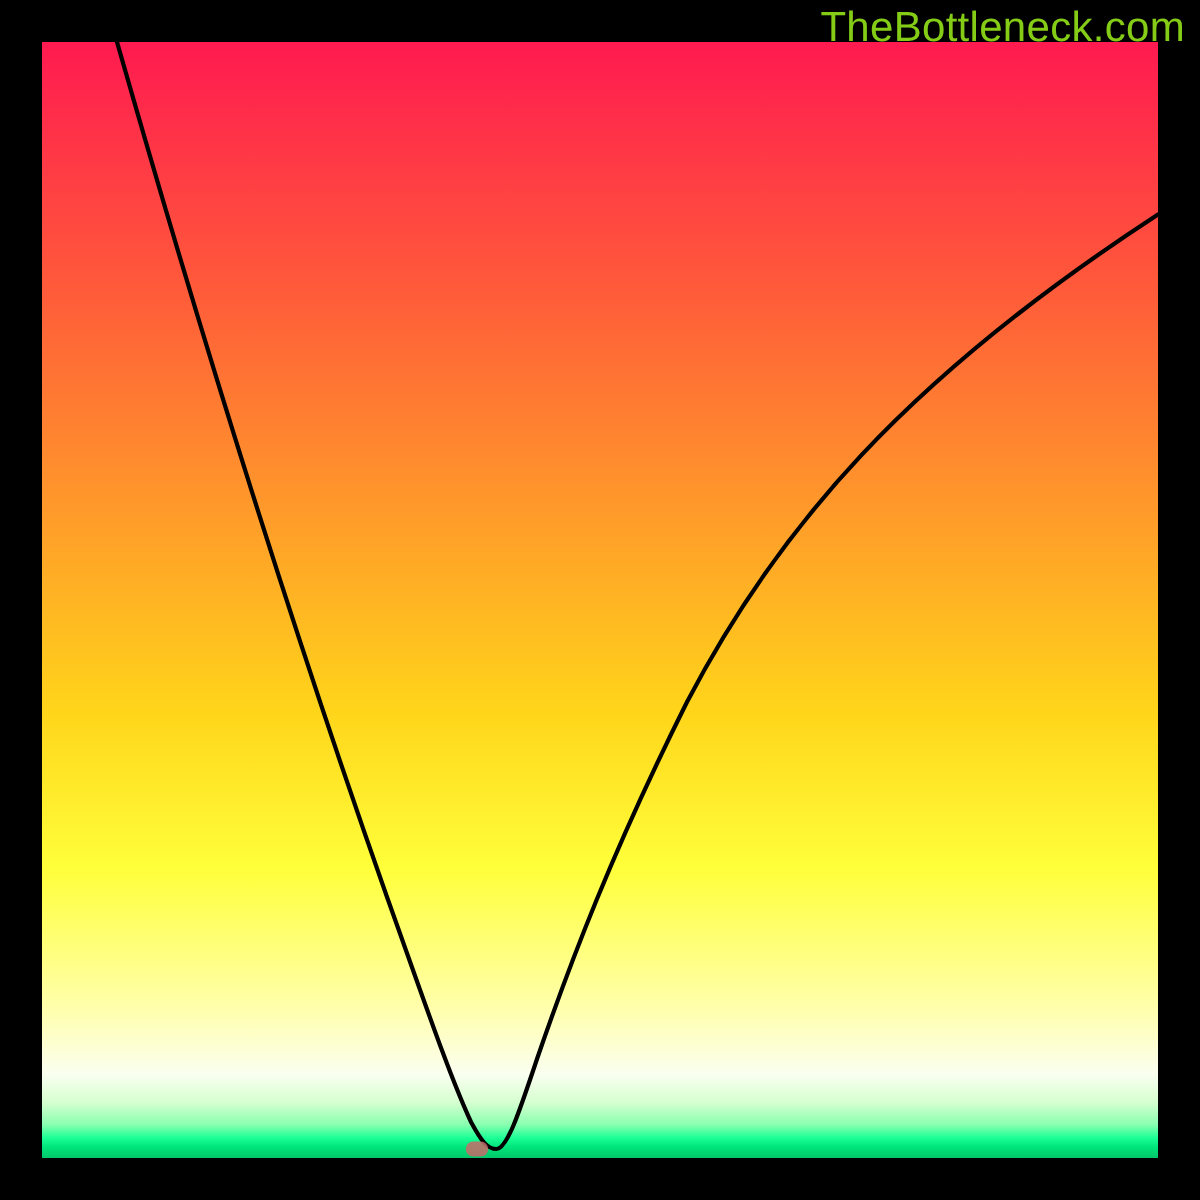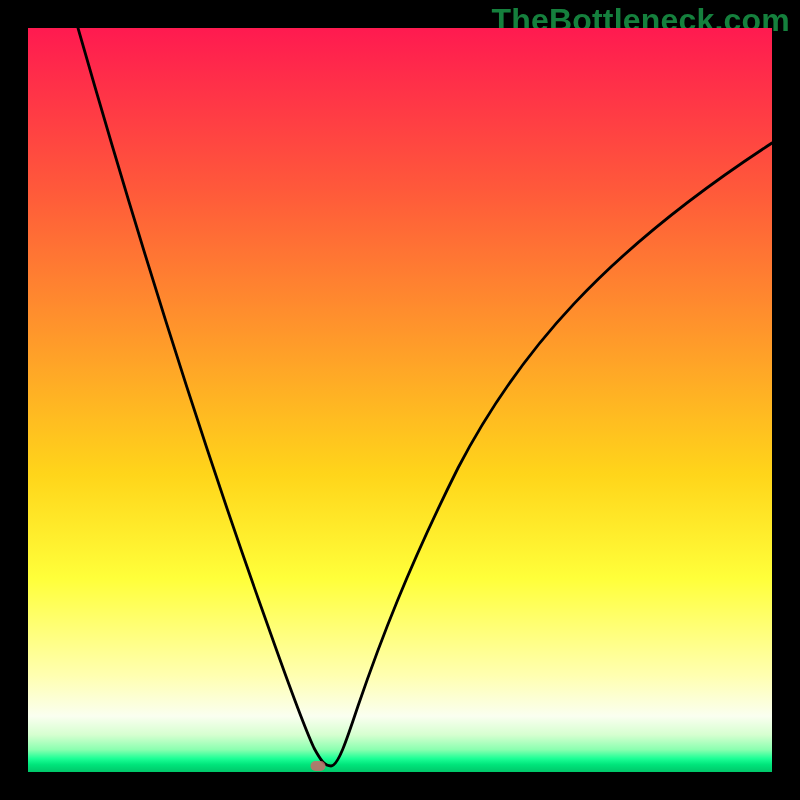--- a/index.html
+++ b/index.html
@@ -60,9 +60,9 @@
     position: absolute;
     top: 2px;
     right: 10px;
-    color: #15803d;
-    font-size: 32px;
-    font-weight: 700;
+    color: #84cc16;
+    font-size: 28px;
+    font-weight: 400;
     letter-spacing: 0.2px;
     user-select: none;
   }

